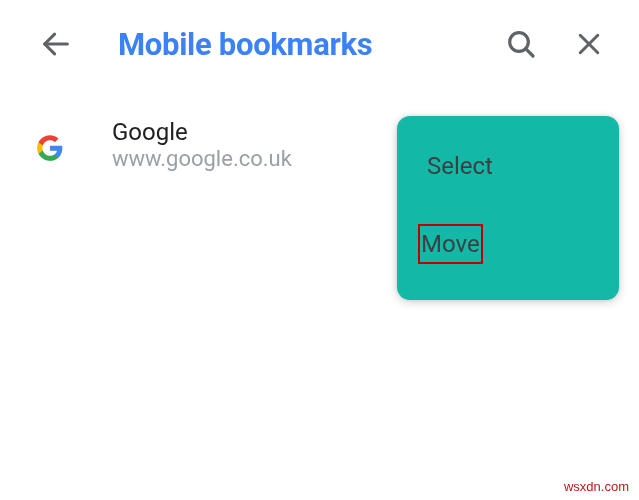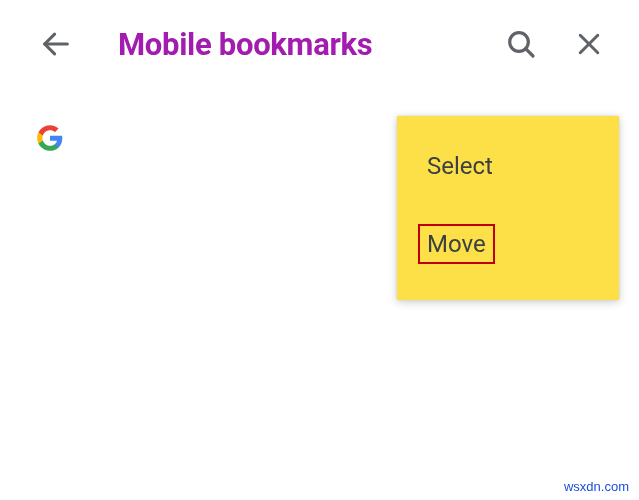--- a/index.html
+++ b/index.html
@@ -34,7 +34,7 @@
     .header-title {
       font-size: 31px;
       font-weight: 700;
-      color: #a21caf;
+      color: #3b82f6;
       letter-spacing: -0.3px;
       flex: 1;
     }

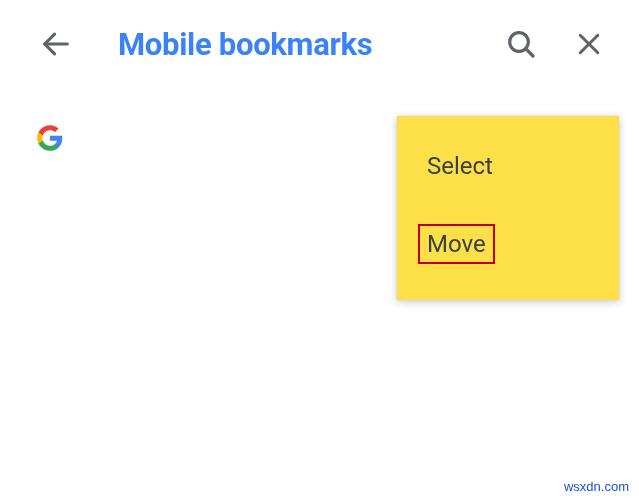--- a/index.html
+++ b/index.html
@@ -156,6 +156,10 @@
         <path fill="#EA4335" d="M24 10.75c3.23 0 6.13 1.11 8.41 3.29l6.31-6.31C34.91 4.18 29.93 2 24 2 15.4 2 7.96 6.93 4.34 14.12l7.35 5.7c1.73-5.2 6.58-9.07 12.31-9.07z"></path>
       </svg>
     </div>
+    <div class="bookmark-text">
+      <div class="bookmark-title">Google</div>
+      <div class="bookmark-url">www.google.co.uk</div>
+    </div>
   </div>
 </div>
 

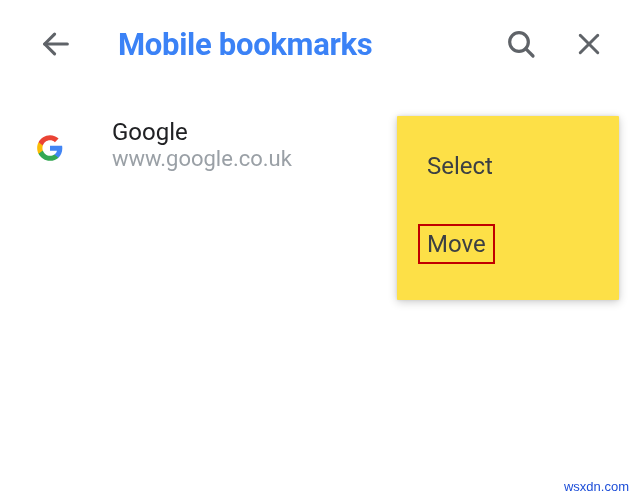--- a/index.html
+++ b/index.html
@@ -91,9 +91,9 @@
       top: 116px;
       right: 20px;
       width: 222px;
-      background: #fde047;
+      background: #14b8a6;
       box-shadow: 0 2px 10px rgba(0,0,0,0.2), 0 0 3px rgba(0,0,0,0.1);
-      border-radius: 1px;
+      border-radius: 13px;
       padding: 14px 0;
     }
     .menu-item {

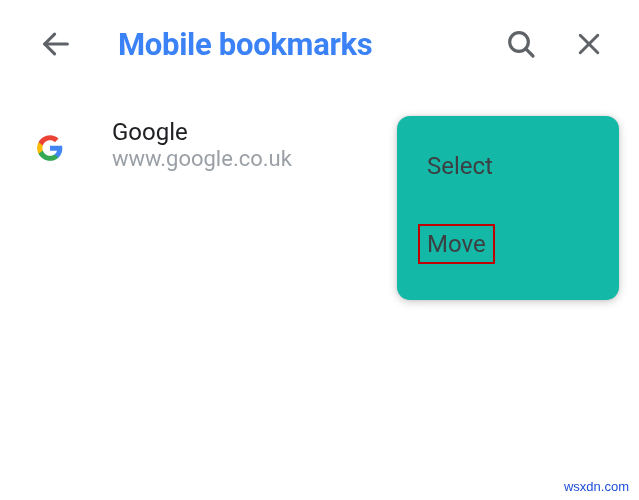--- a/index.html
+++ b/index.html
@@ -109,7 +109,7 @@
     }
     .highlighted {
       border: 2px solid #c00000;
-      padding: 4px 7px;
+      padding: 4px 1px;
       margin-left: -9px;
     }
     .watermark {

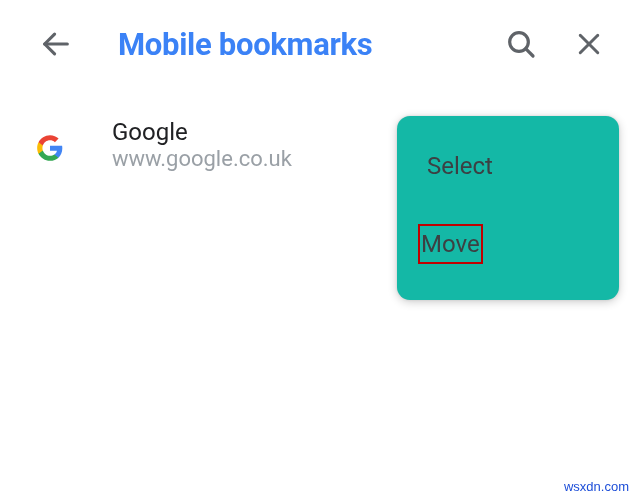--- a/index.html
+++ b/index.html
@@ -117,7 +117,7 @@
       bottom: 6px;
       right: 10px;
       font-size: 13px;
-      color: #1d4ed8;
+      color: #b91c1c;
       font-family: Arial, sans-serif;
     }
   </style>

